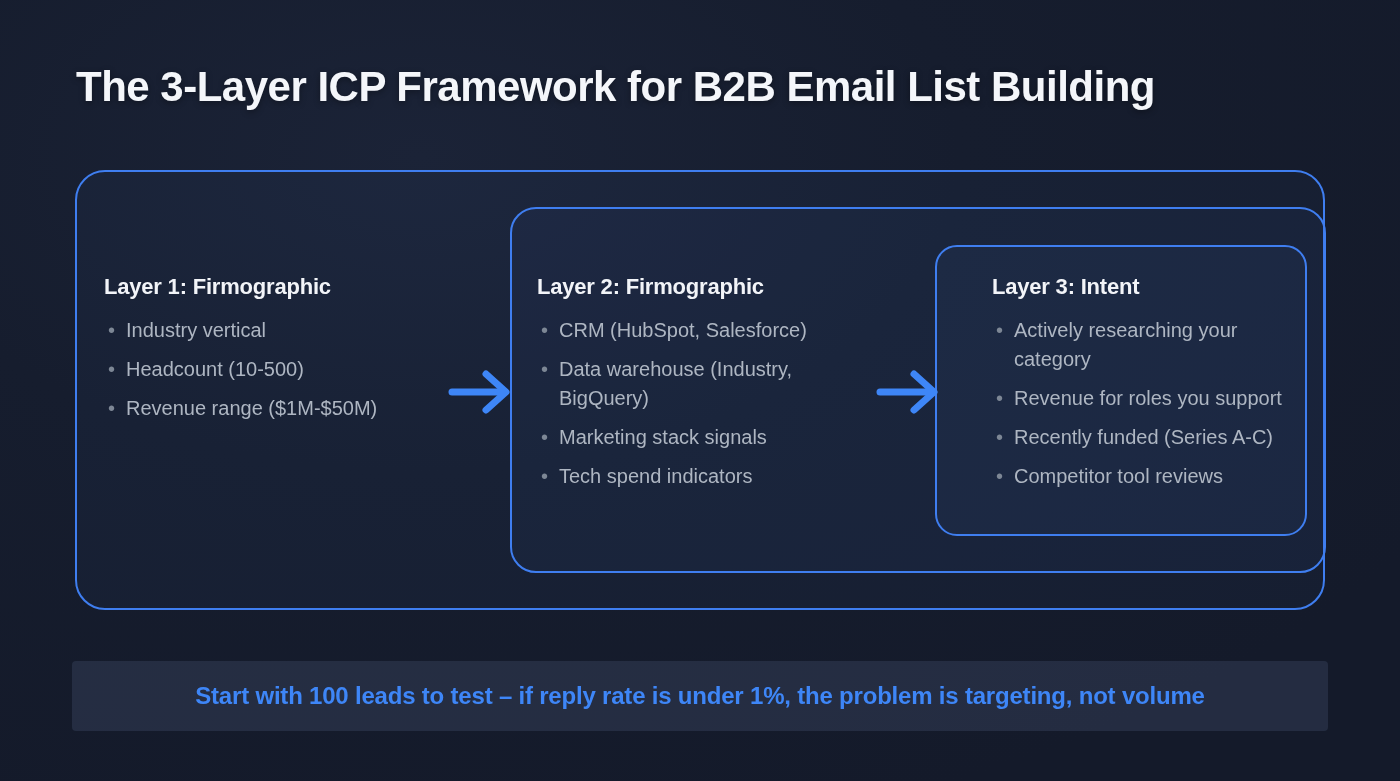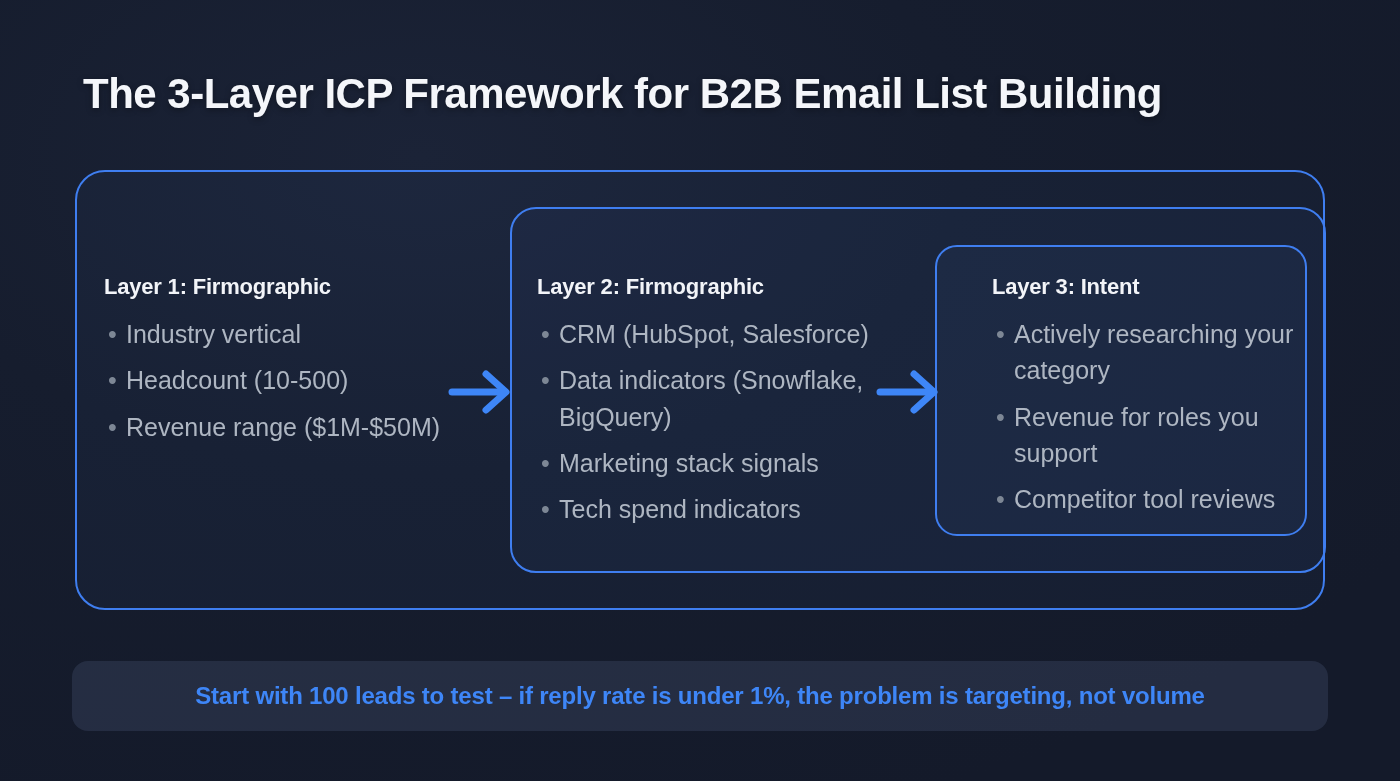--- a/index.html
+++ b/index.html
@@ -21,7 +21,7 @@
     left: 75px;
     top: 62px;
     width: 1280px;
-    margin: 8px;
+    margin: 1px;
     color: #f4f6fa;
     font-size: 42px;
     font-weight: 700;

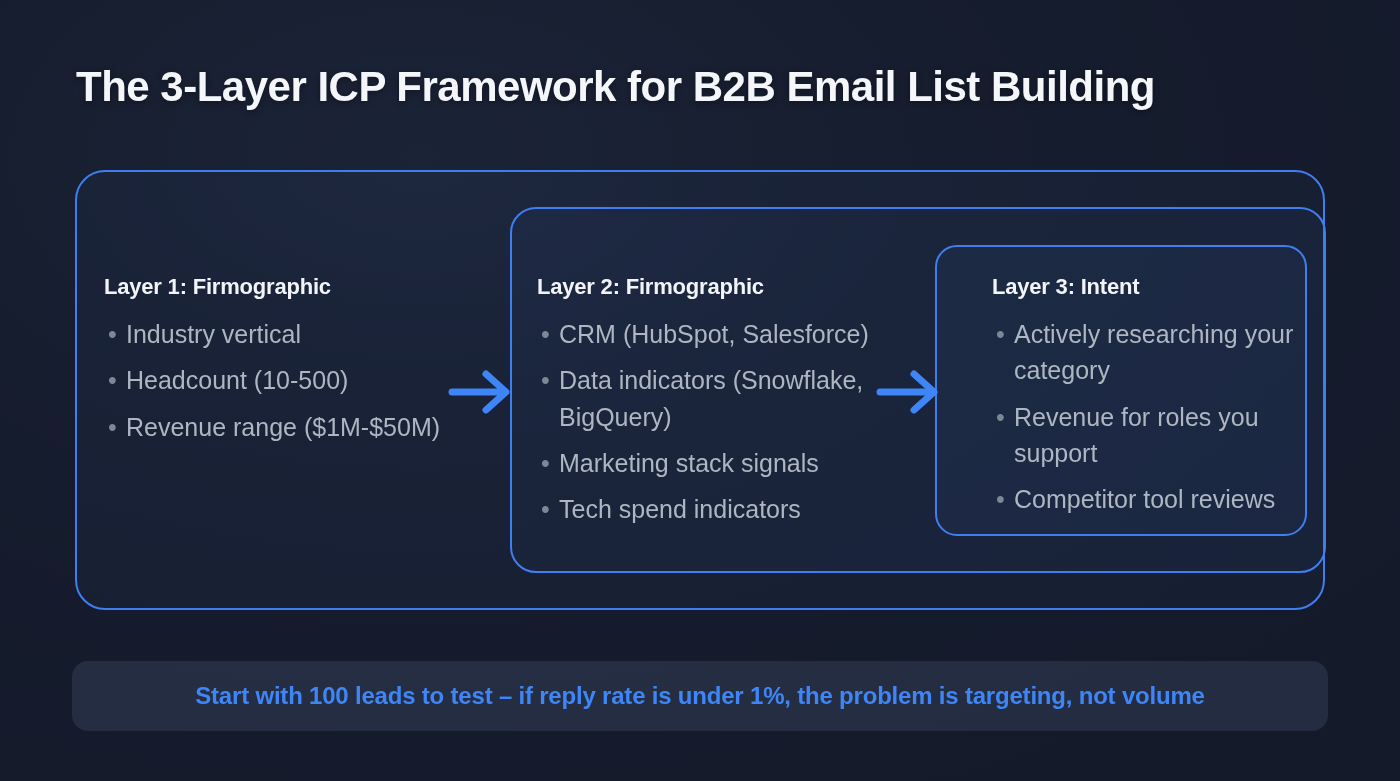--- a/index.html
+++ b/index.html
@@ -75,7 +75,7 @@
     padding-left: 22px;
     margin-bottom: 10px;
     color: #aeb6c2;
-    font-size: 25px;
+    font-size: 20px;
     line-height: 1.45;
   }
   .layer-list li::before {

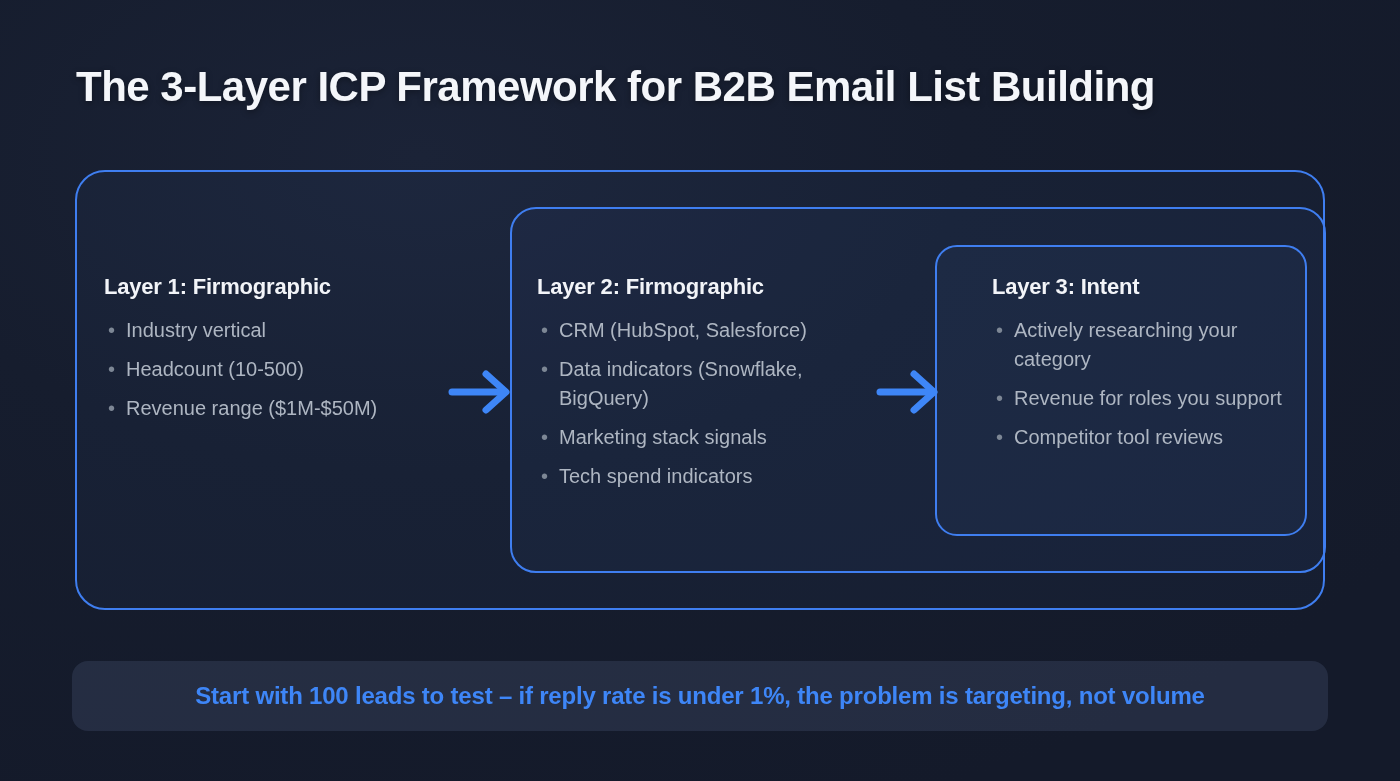--- a/index.html
+++ b/index.html
@@ -137,7 +137,7 @@
     <h2 class="layer-heading">Layer 2: Firmographic</h2>
     <ul class="layer-list">
       <li>CRM (HubSpot, Salesforce)</li>
-      <li>Data indicators (Snowflake, BigQuery)</li>
+      <li>Data warehouse (Industry, BigQuery)</li>
       <li>Marketing stack signals</li>
       <li>Tech spend indicators</li>
     </ul>

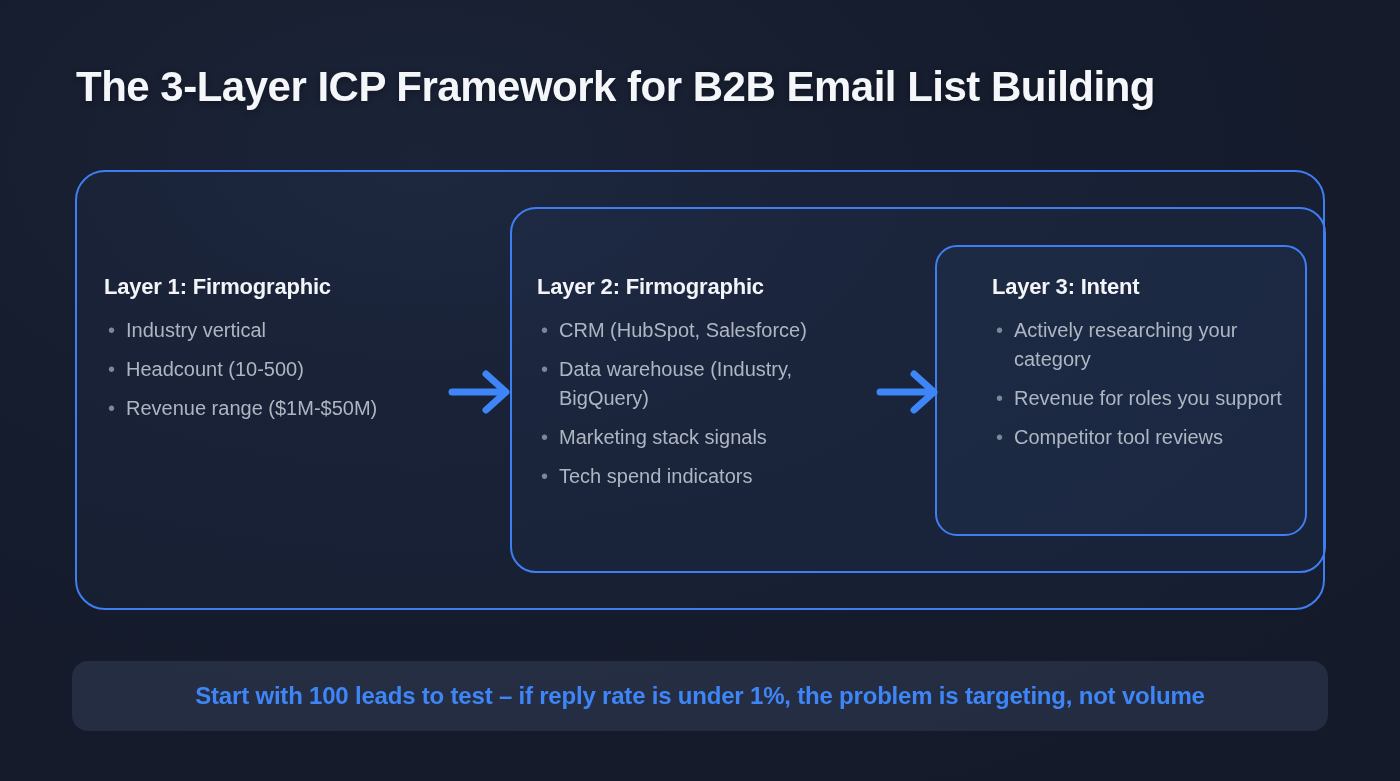--- a/index.html
+++ b/index.html
@@ -148,6 +148,7 @@
     <ul class="layer-list">
       <li>Actively researching your category</li>
       <li>Revenue for roles you support</li>
+      <li>Recently funded (Series A-C)</li>
       <li>Competitor tool reviews</li>
     </ul>
   </div>

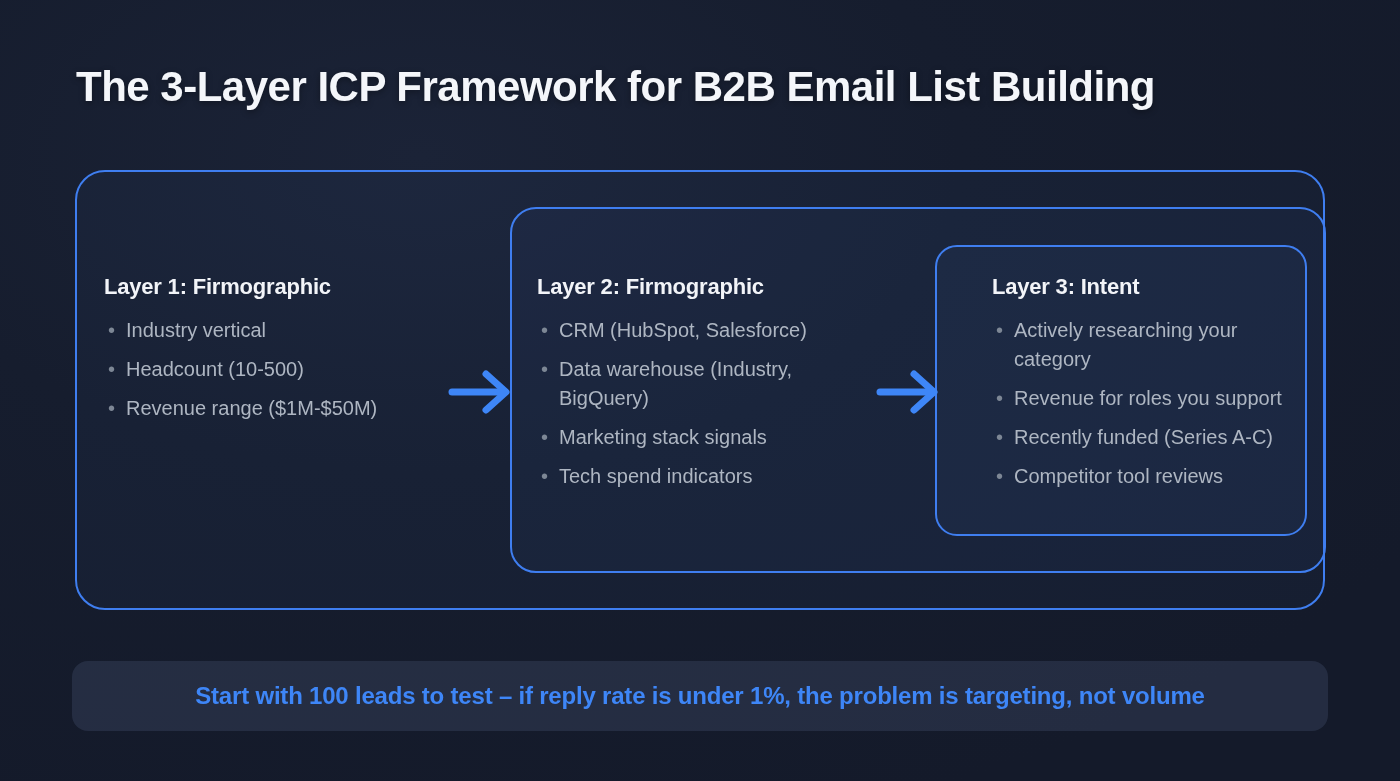--- a/index.html
+++ b/index.html
@@ -98,7 +98,7 @@
     top: 661px;
     width: 1256px;
     height: 70px;
-    border-radius: 16px;
+    border-radius: 4px;
     background: rgba(78, 94, 126, 0.28);
     display: flex;
     align-items: center;

